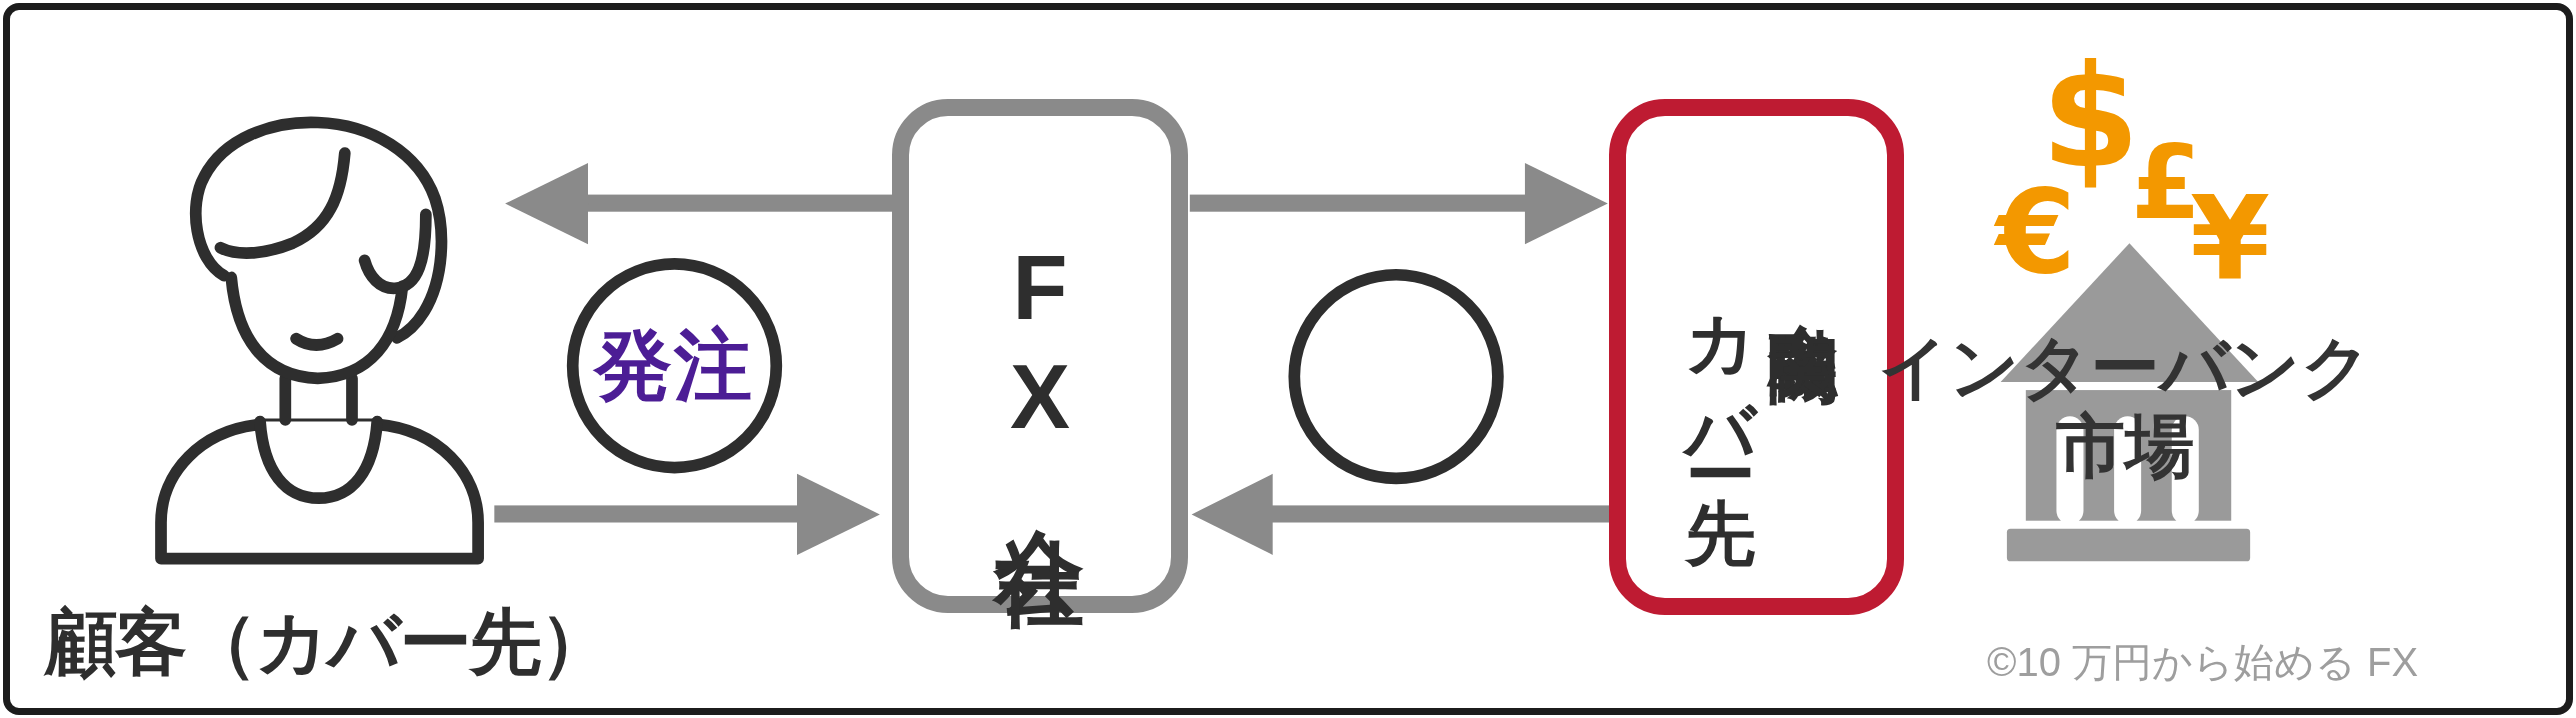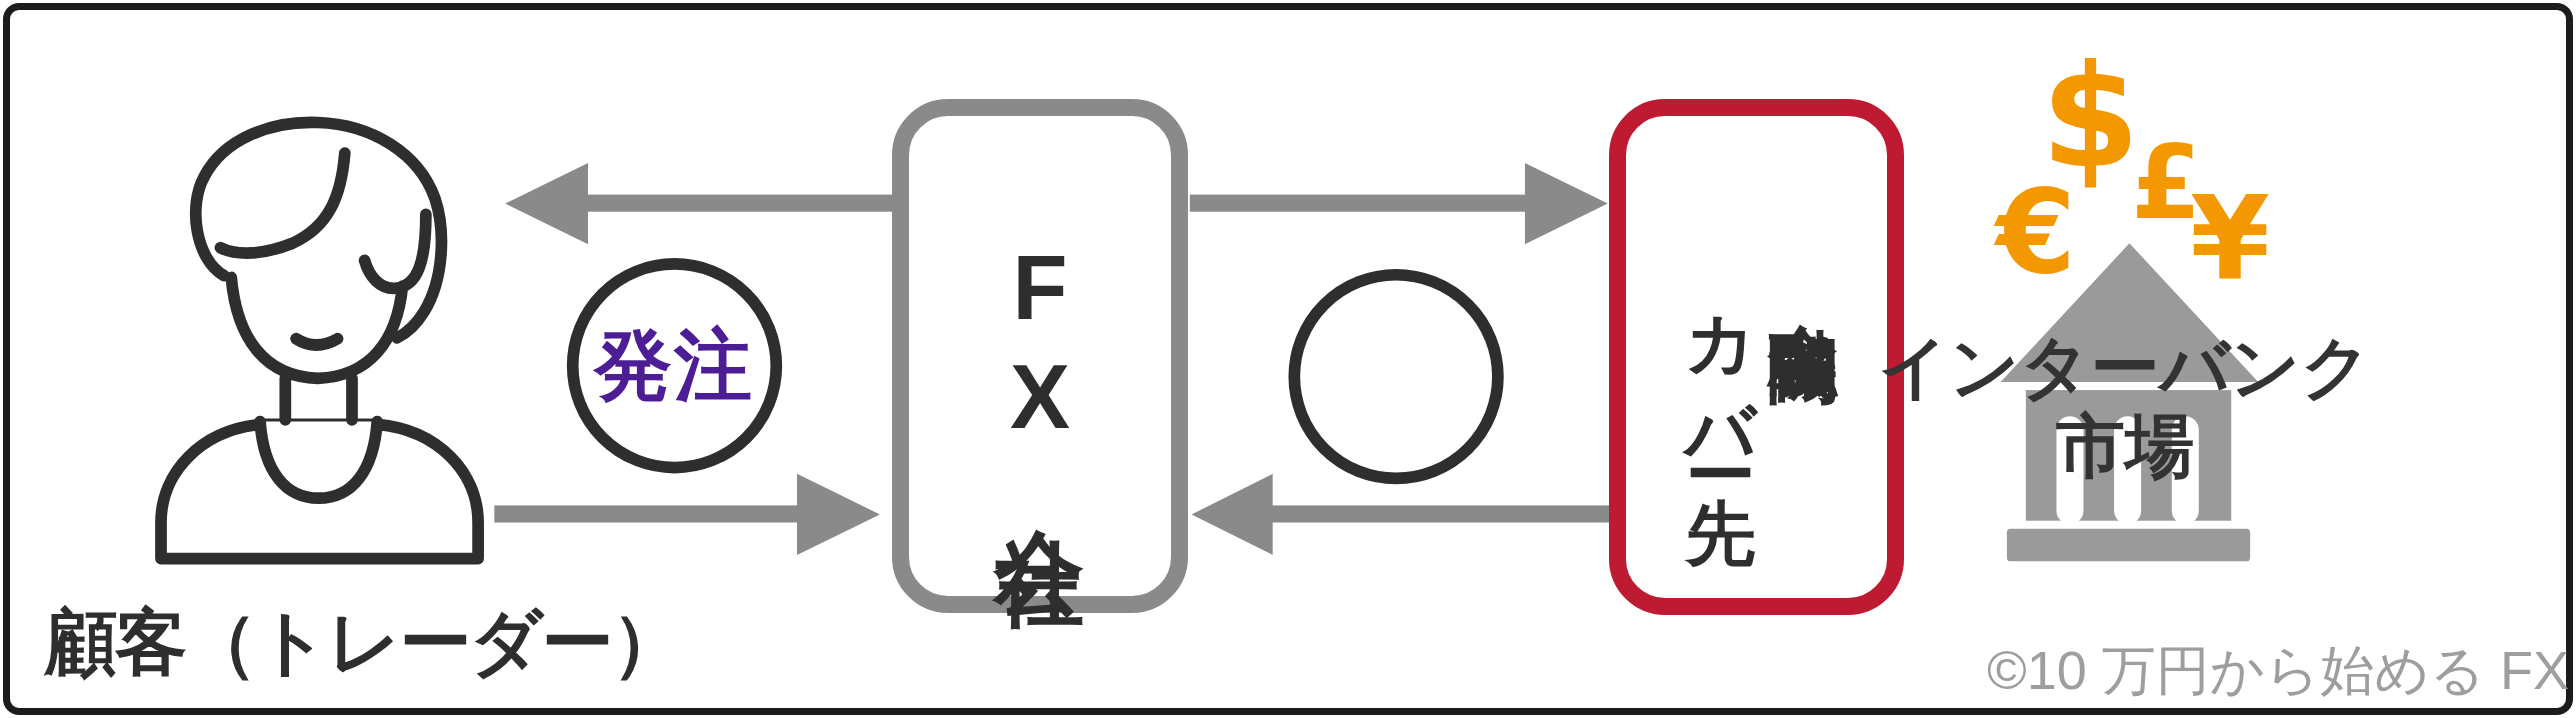--- a/index.html
+++ b/index.html
@@ -120,7 +120,7 @@
 
   <div class="badge-label" style="left:674px;top:366px;">発注</div>
 
-  <div class="customer-label">顧客（トレーダー）</div>
+  <div class="customer-label">顧客（カバー先）</div>
 
   <div class="interbank-label">
     <div>インターバンク</div>

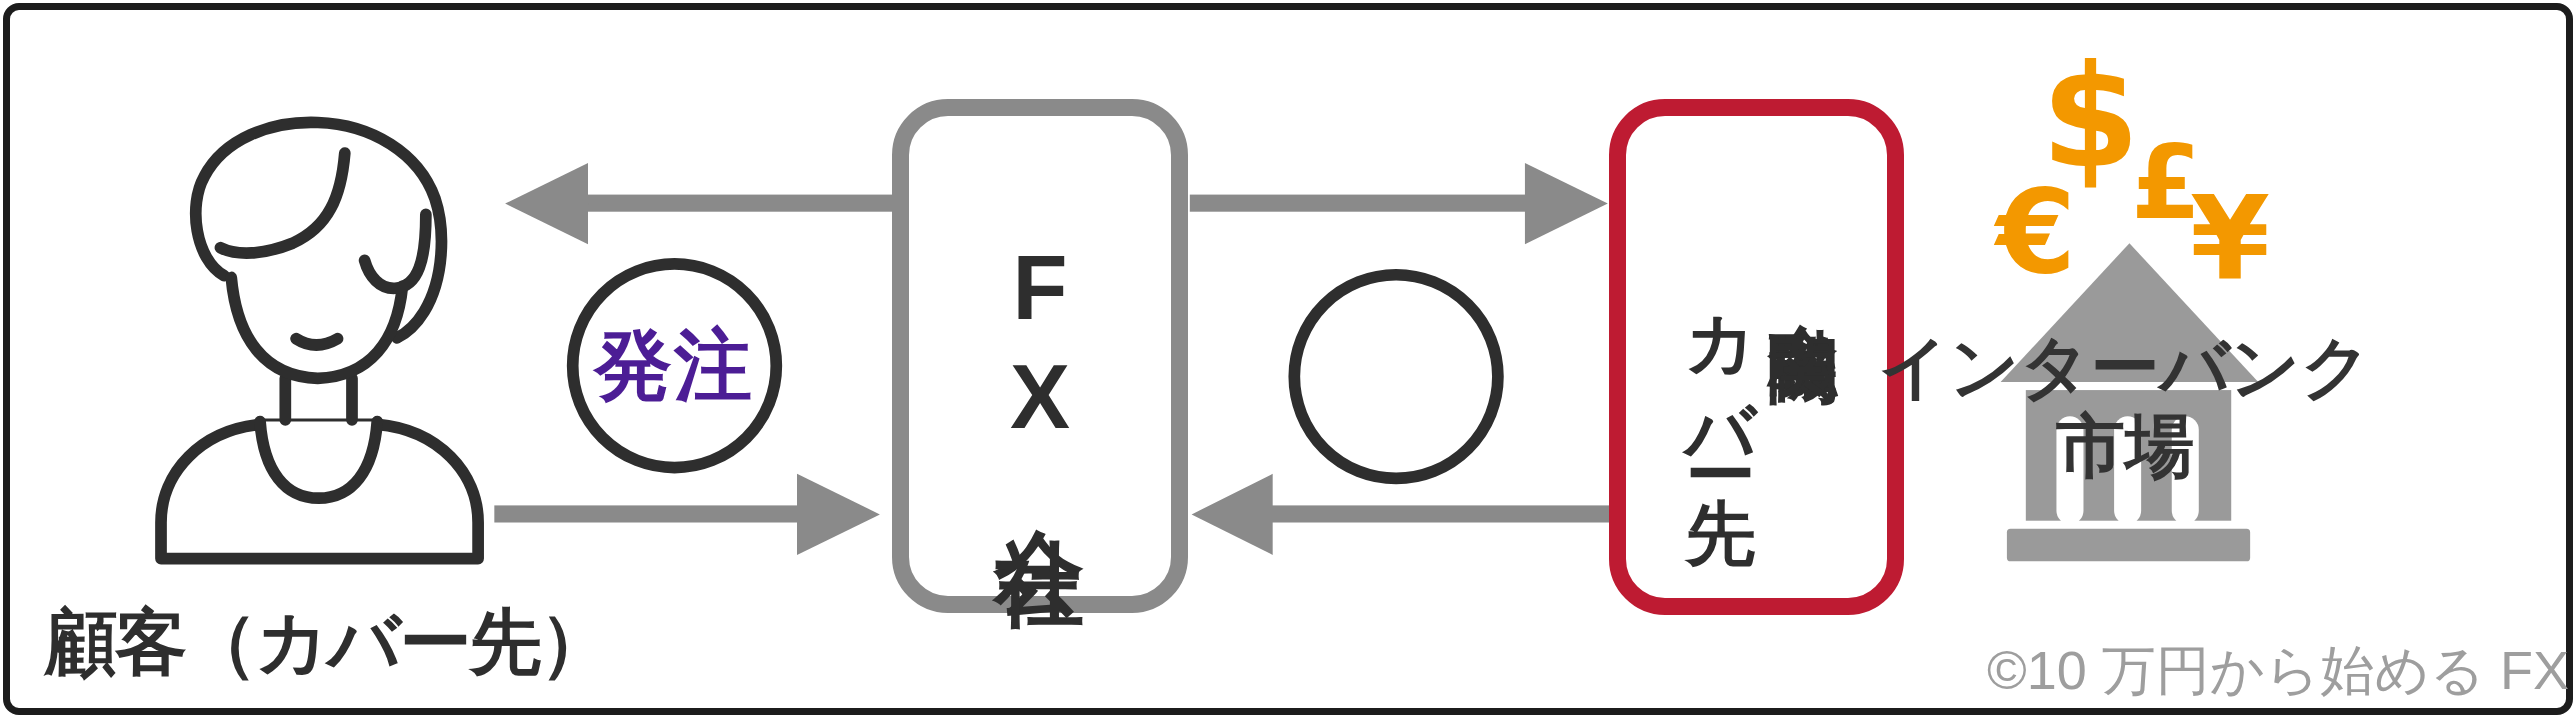--- a/index.html
+++ b/index.html
@@ -53,7 +53,7 @@
   .cur-euro{left:1996px;top:175px;font-size:115px;}
   .cur-yen{left:2190px;top:182px;font-size:115px;}
   .watermark{
-    position:absolute;left:1987px;top:635px;font-size:54px;color:#9e9e9e;
+    position:absolute;left:1987px;top:635px;font-size:40px;color:#9e9e9e;
     white-space:nowrap;z-index:6;
   }
 </style>

